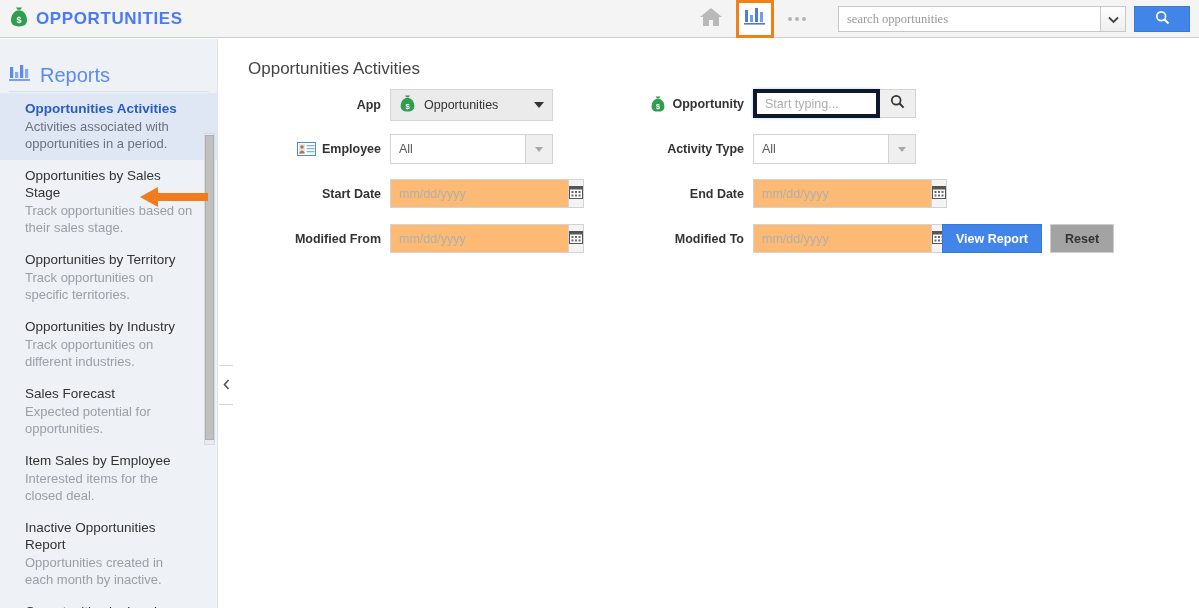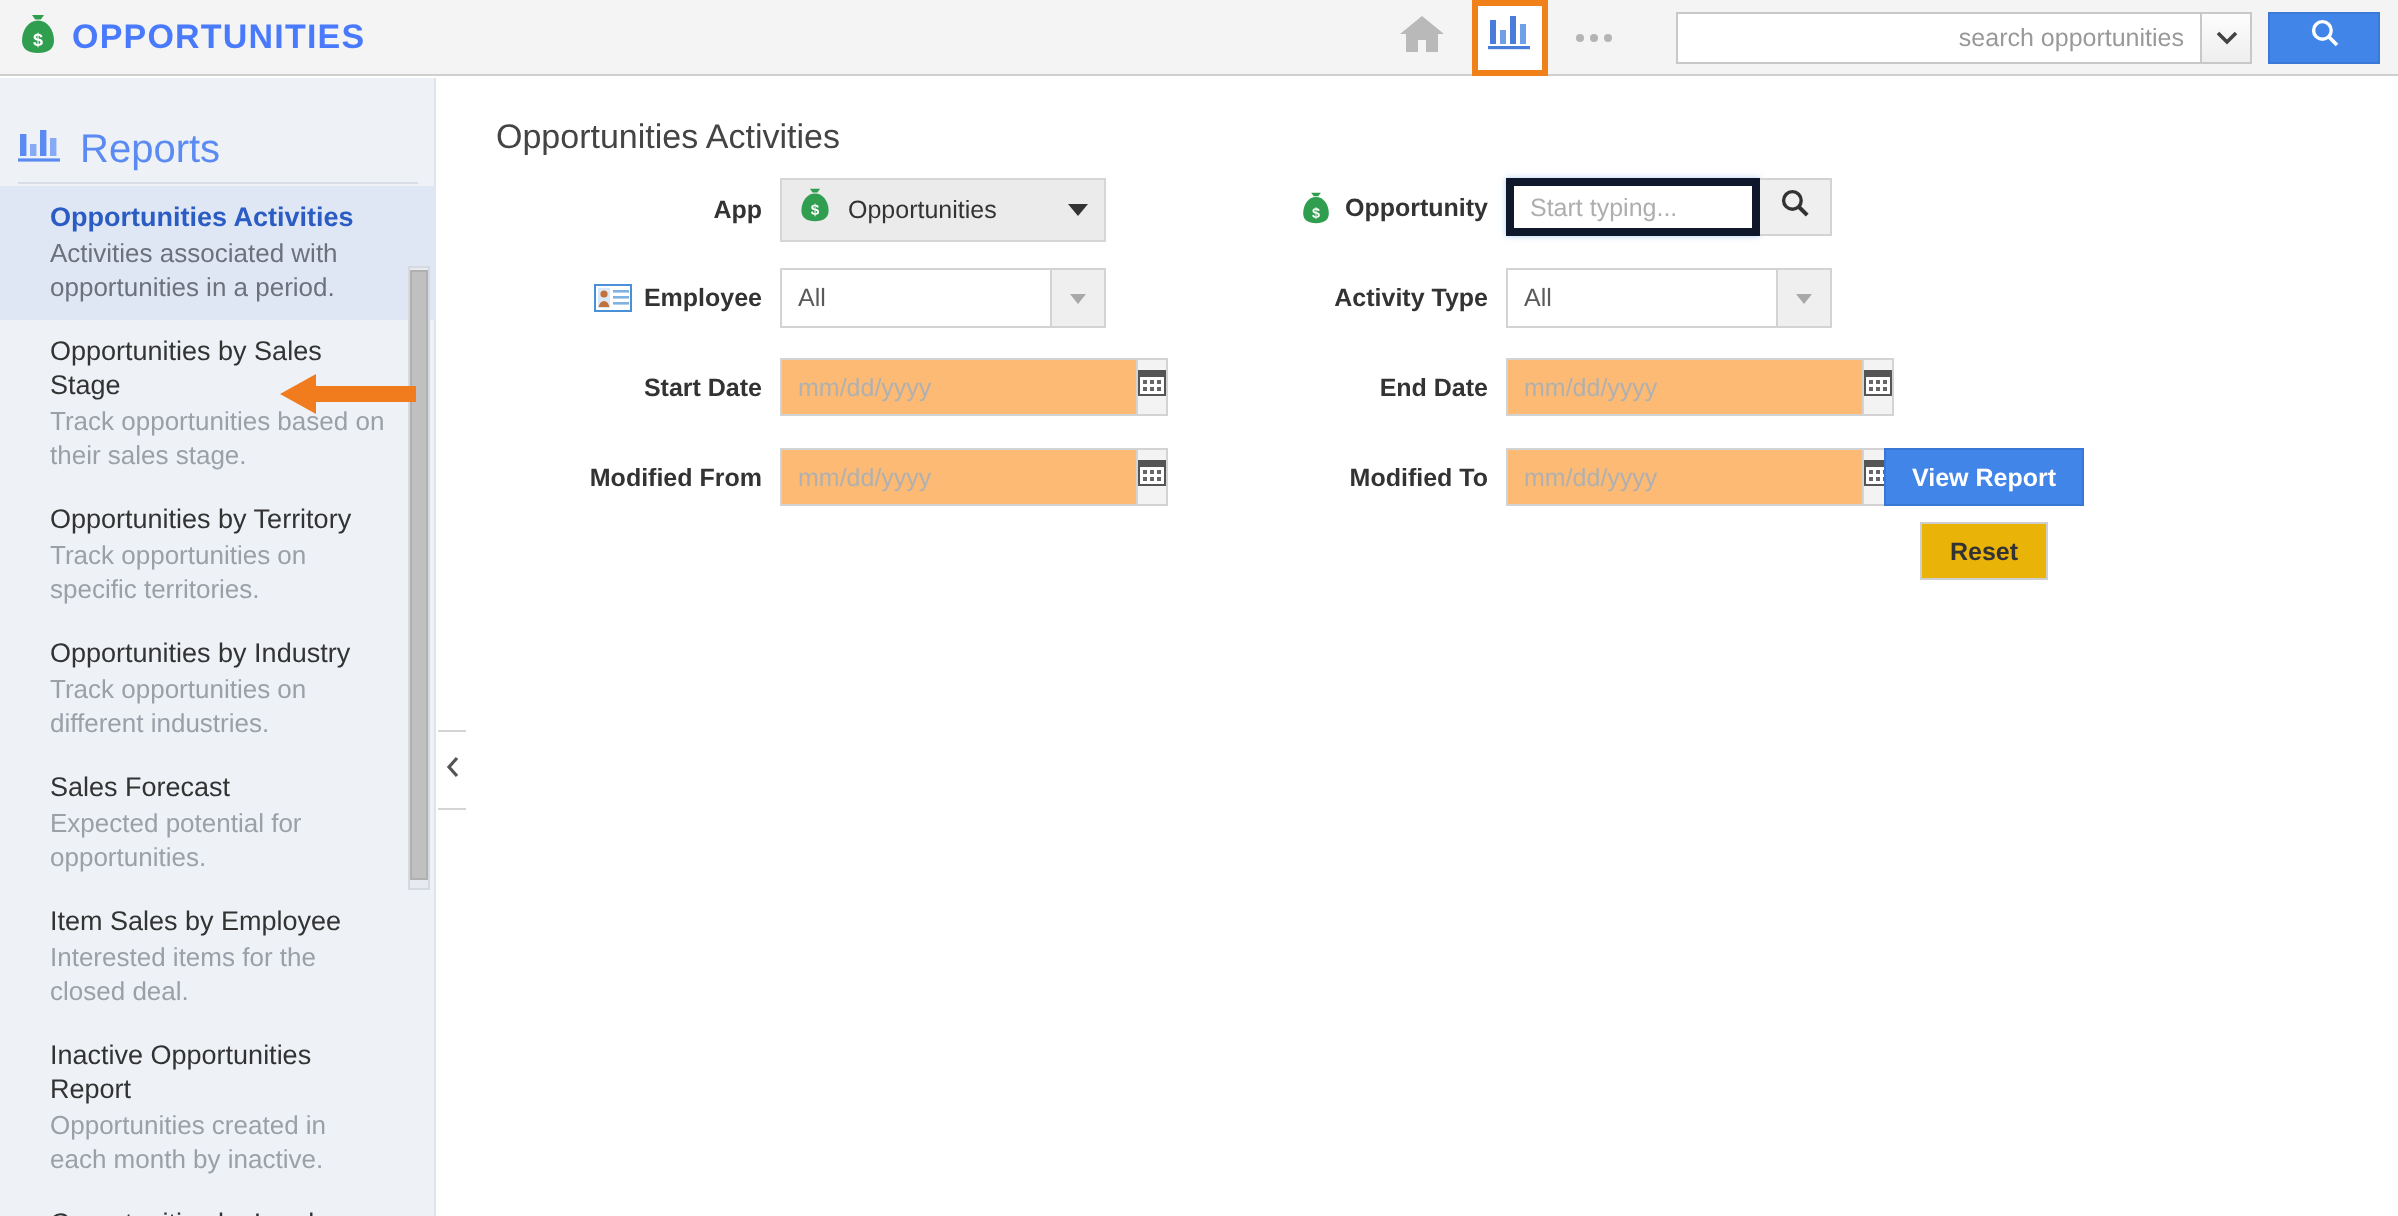--- a/index.html
+++ b/index.html
@@ -51,8 +51,7 @@
     border: 1px solid #c8c8c8; border-right: none;
     background: #fff; font-size: 12.5px; color: #b91c1c;
     padding: 0 8px; outline: none;
-    font-family: Liberation Sans, sans-serif;
-    text-align: right;
+    font-family: Liberation Serif, serif;
   }
   .search-input::placeholder { color: #999; }
   .search-caret {

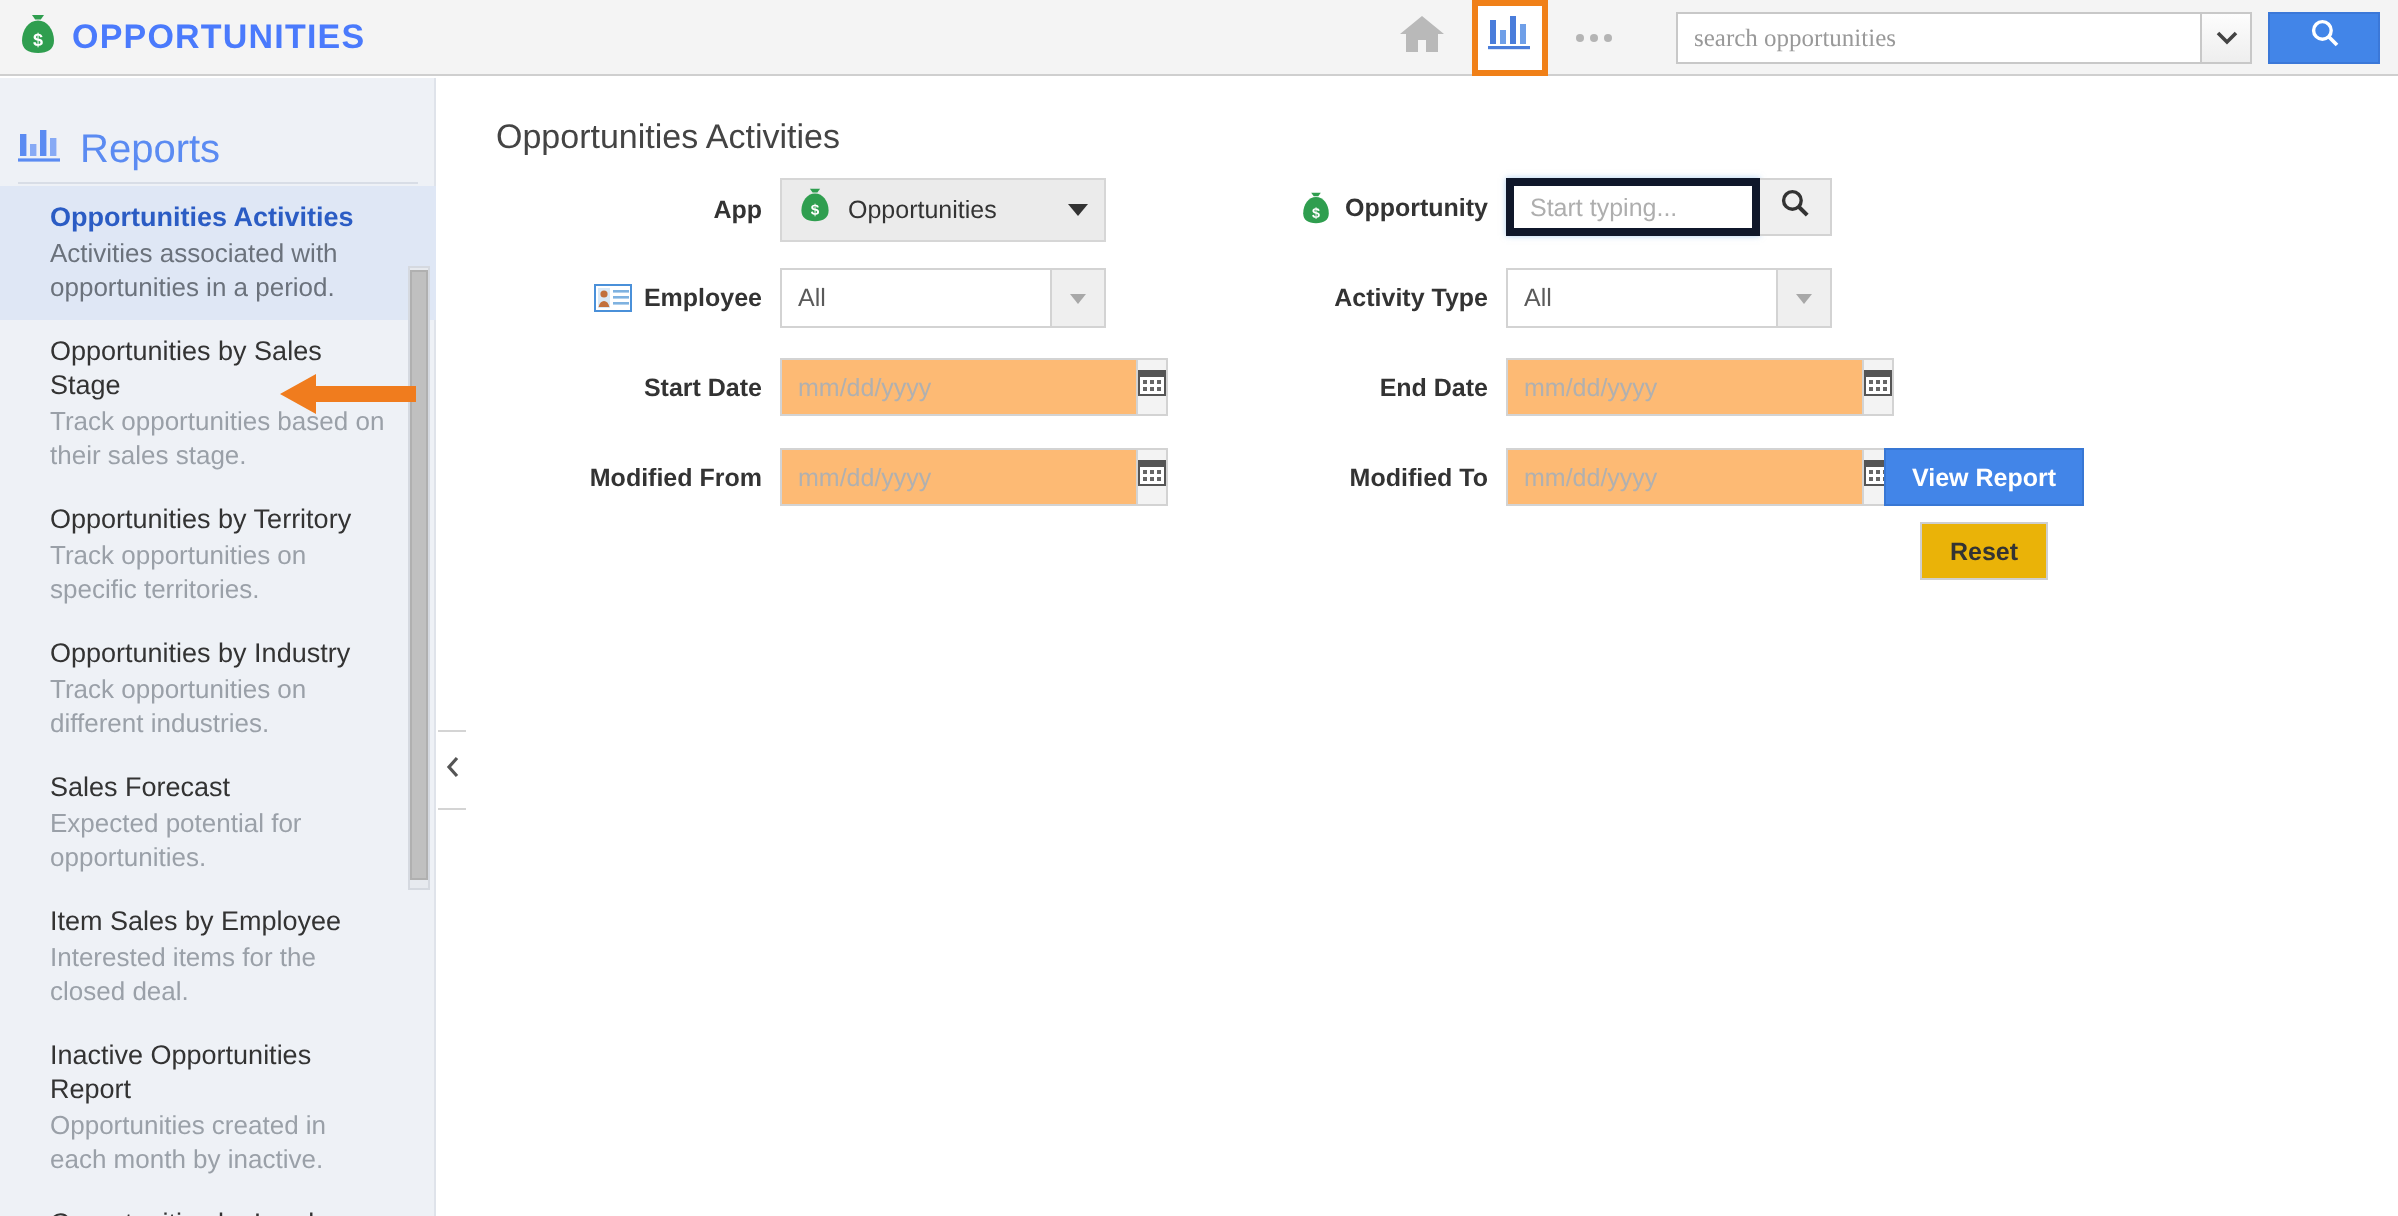--- a/index.html
+++ b/index.html
@@ -508,7 +508,7 @@
             </div>
           </div>
         </div>
-        <div class="actions" style="margin-left:26px;flex-direction:column;">
+        <div class="actions" style="margin-left:26px;">
           <button class="btn-primary">View Report</button>
           <button class="btn-default">Reset</button>
         </div>

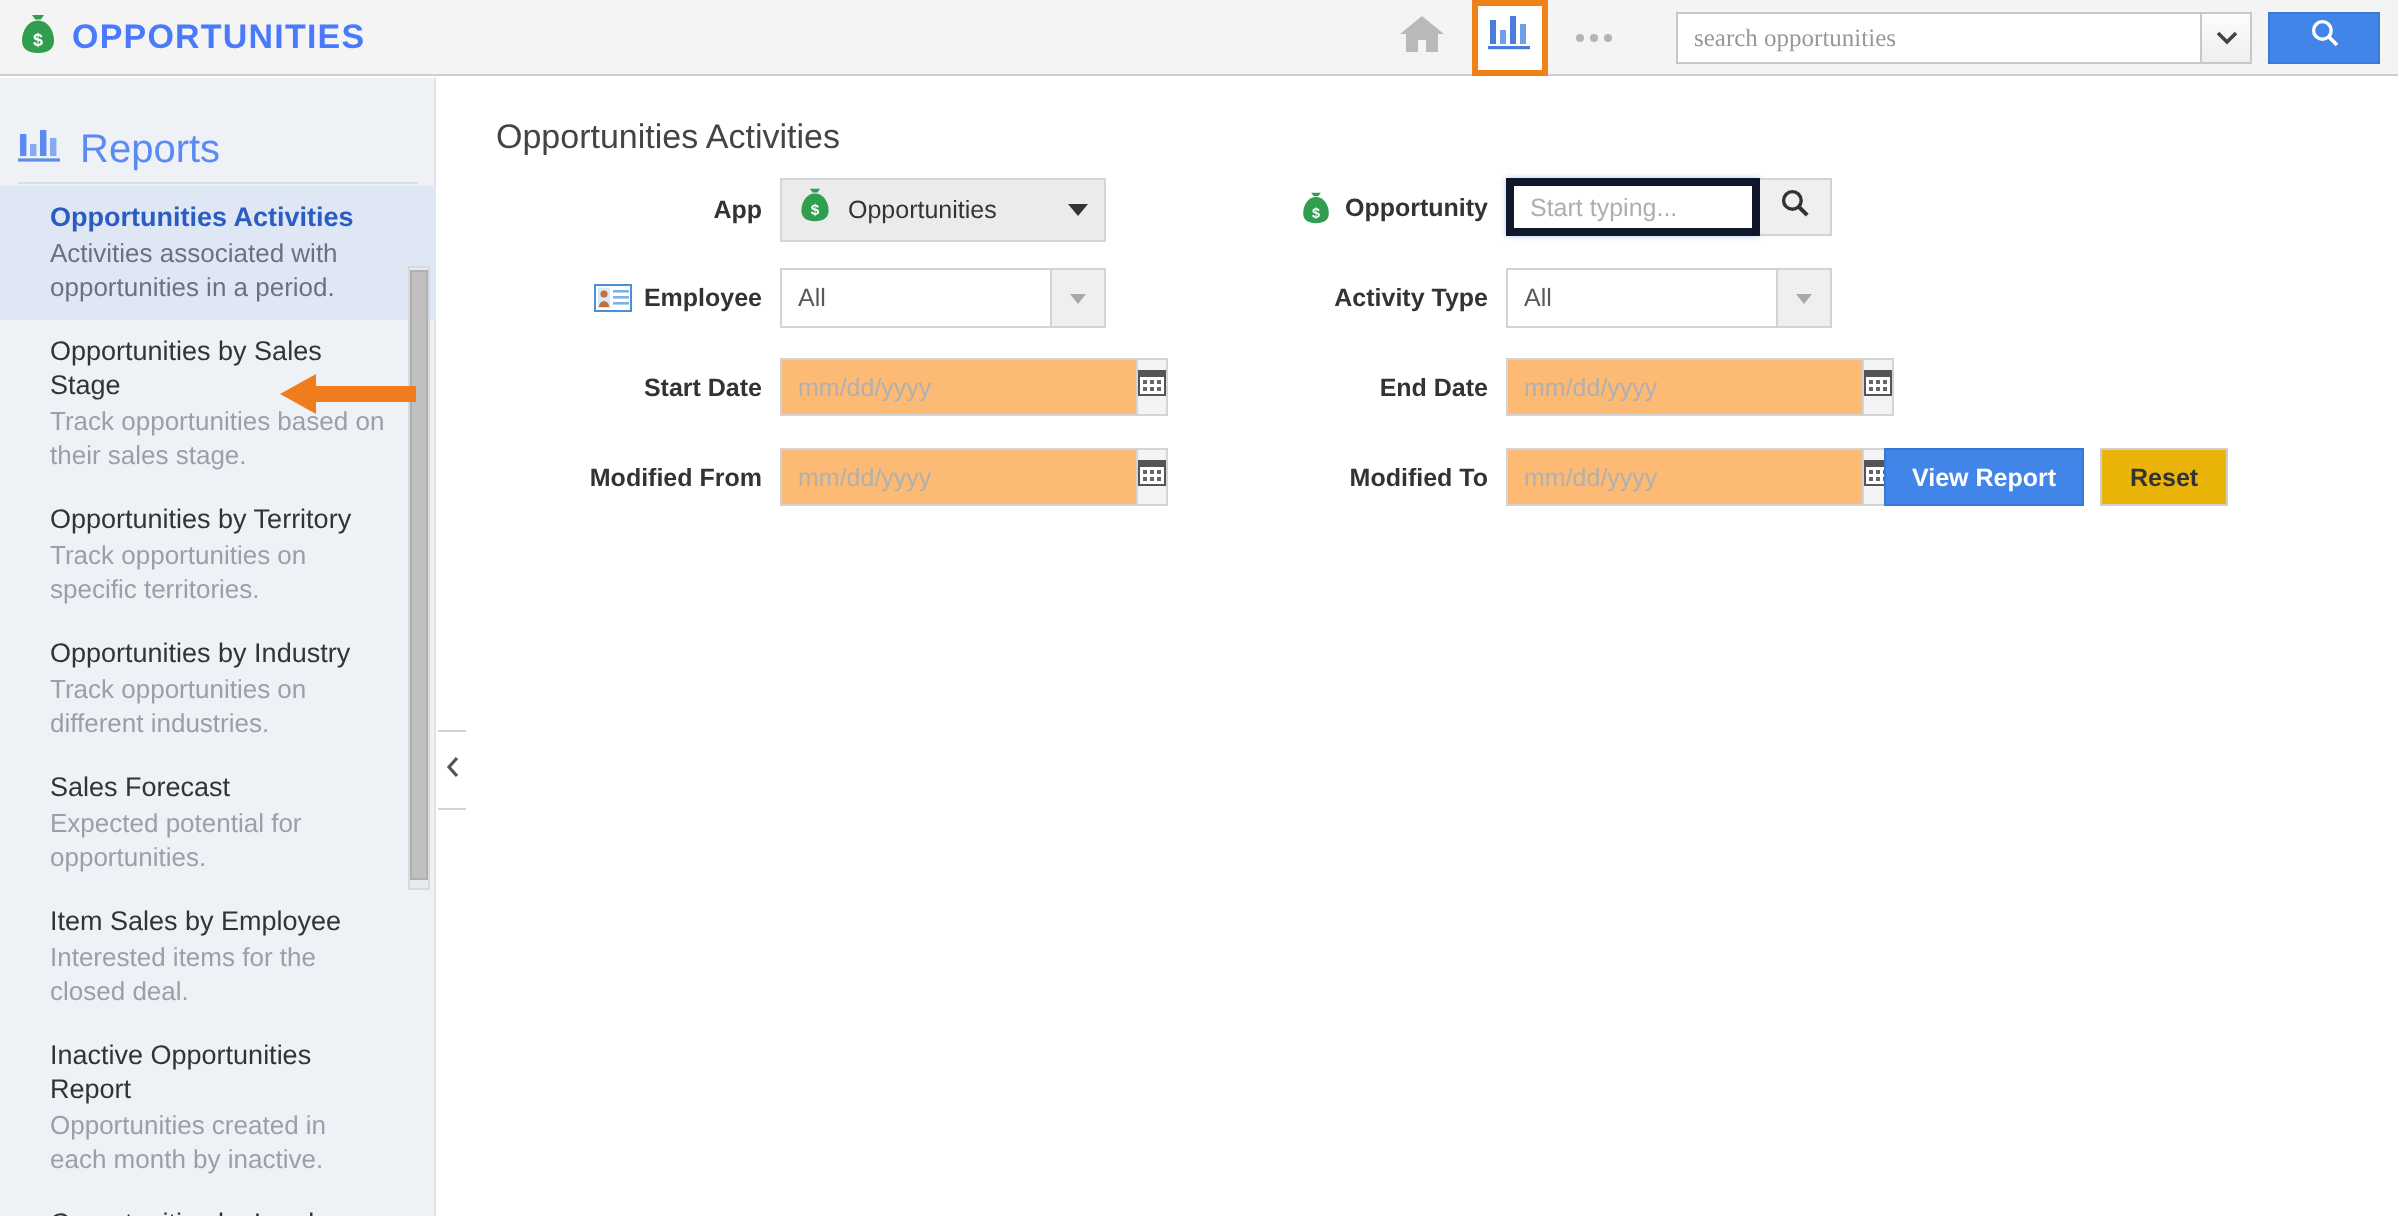--- a/index.html
+++ b/index.html
@@ -206,7 +206,7 @@
     display: flex; align-items: center; font-family: "Liberation Sans", sans-serif;
   }
   .btn-default {
-    height: 29px; padding: 0 14px; background: #eab308; border: 1px solid #cfcfcf;
+    height: 29px; padding: 0 14px; background: #a3a3a3; border: 1px solid #cfcfcf;
     color: #333; font-size: 12.5px; font-weight: bold; cursor: pointer;
     display: flex; align-items: center; font-family: "Liberation Sans", sans-serif;
   }

